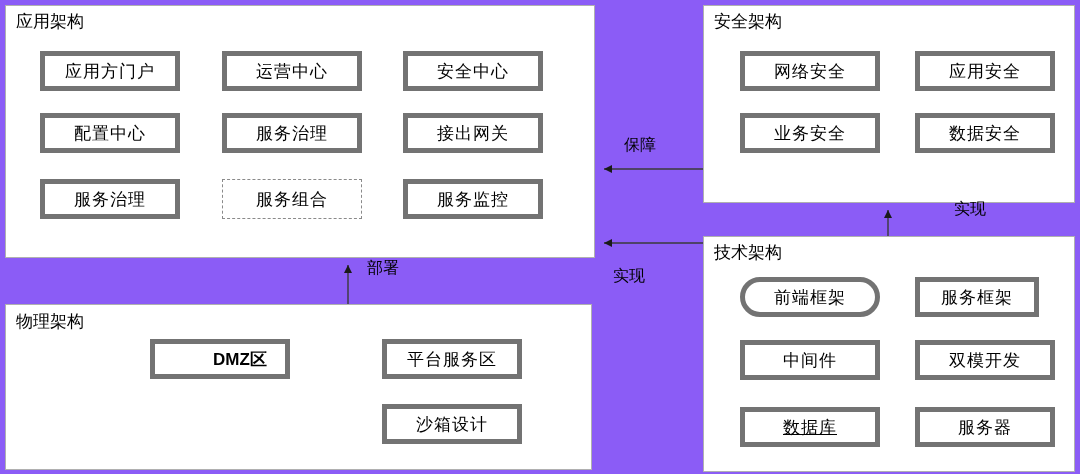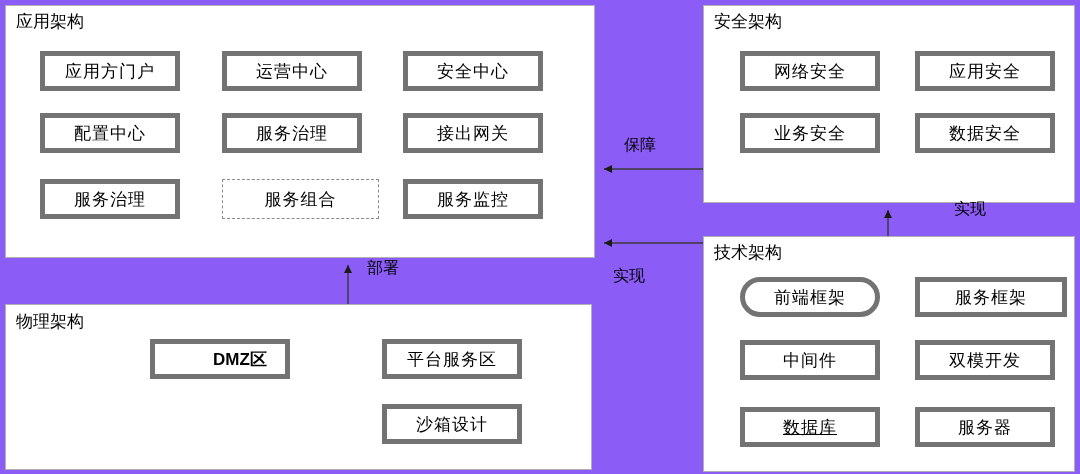--- a/index.html
+++ b/index.html
@@ -89,7 +89,7 @@
   <div class="node" style="left:403px; top:113px; width:140px; height:40px;">接出网关</div>
 
   <div class="node" style="left:40px; top:179px; width:140px; height:40px;">服务治理</div>
-  <div class="node dashed" style="left:222px; top:179px; width:157px; height:40px;">服务组合</div>
+  <div class="node dashed" style="left:222px; top:179px; width:140px; height:40px;">服务组合</div>
   <div class="node" style="left:403px; top:179px; width:140px; height:40px;">服务监控</div>
 
   <div class="group-box" style="left:703px; top:5px; width:372px; height:198px;"></div>

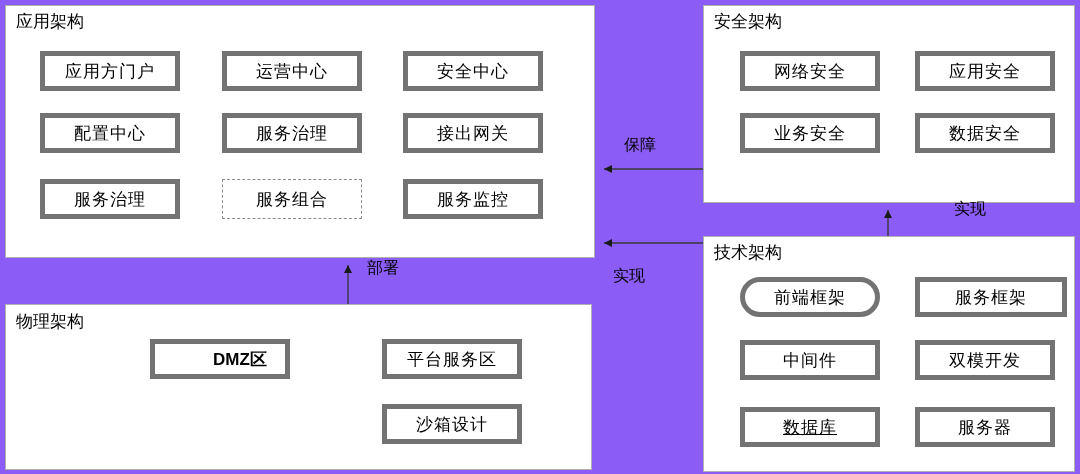--- a/index.html
+++ b/index.html
@@ -104,7 +104,7 @@
   <div class="group-title" style="left:714px; top:243px;">技术架构</div>
 
   <div class="node" style="left:740px; top:277px; width:140px; height:40px;border-radius:20px;">前端框架</div>
-  <div class="node" style="left:915px; top:277px; width:152px; height:40px;">服务框架</div>
+  <div class="node" style="left:915px; top:277px; width:124px; height:40px;">服务框架</div>
   <div class="node" style="left:740px; top:340px; width:140px; height:40px;">中间件</div>
   <div class="node" style="left:915px; top:340px; width:140px; height:40px;">双模开发</div>
   <div class="node" style="left:740px; top:407px; width:140px; height:40px;text-decoration:underline;">数据库</div>

